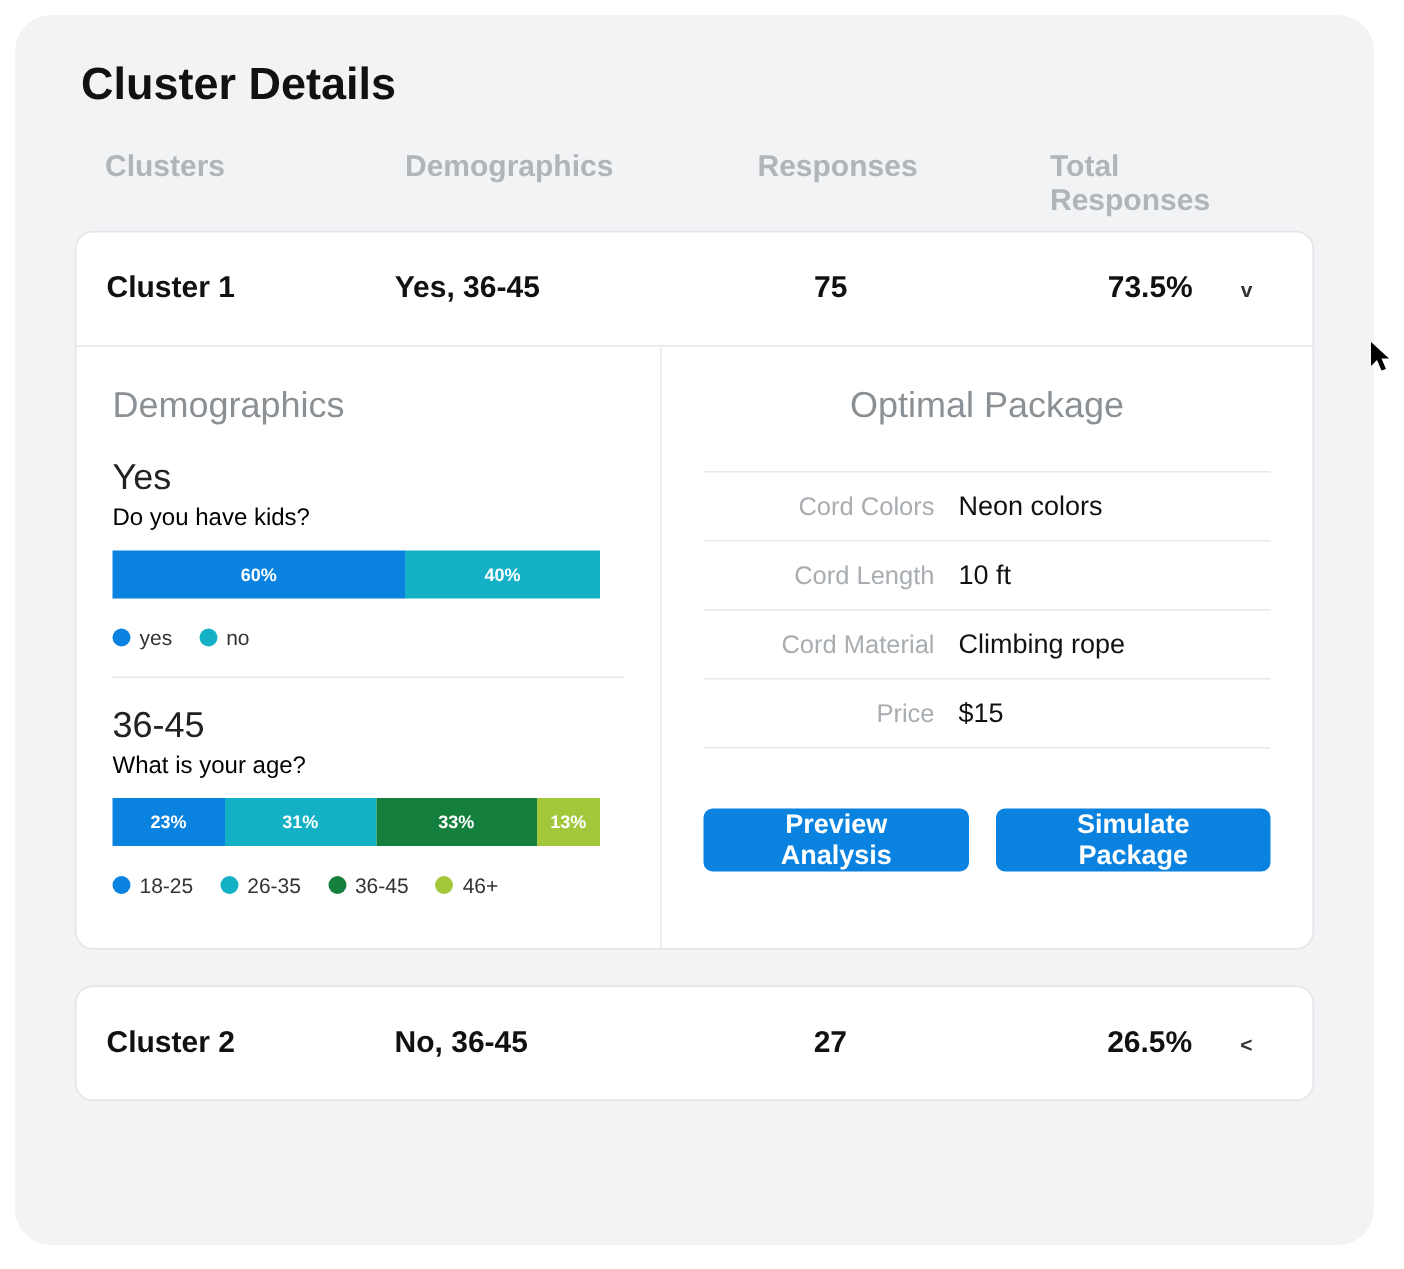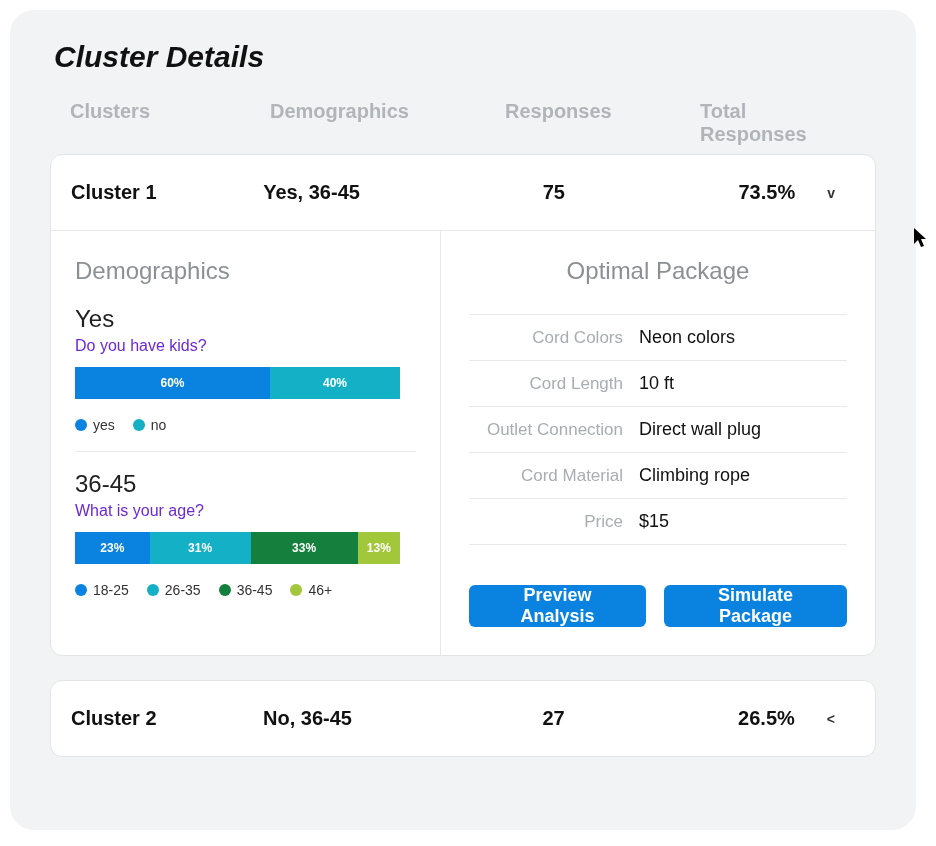--- a/index.html
+++ b/index.html
@@ -24,7 +24,6 @@
       color: #111;
       margin-bottom: 26px;
       margin-left: 4px;
-      font-style: italic;
     }
     .header-row {
       display: flex;

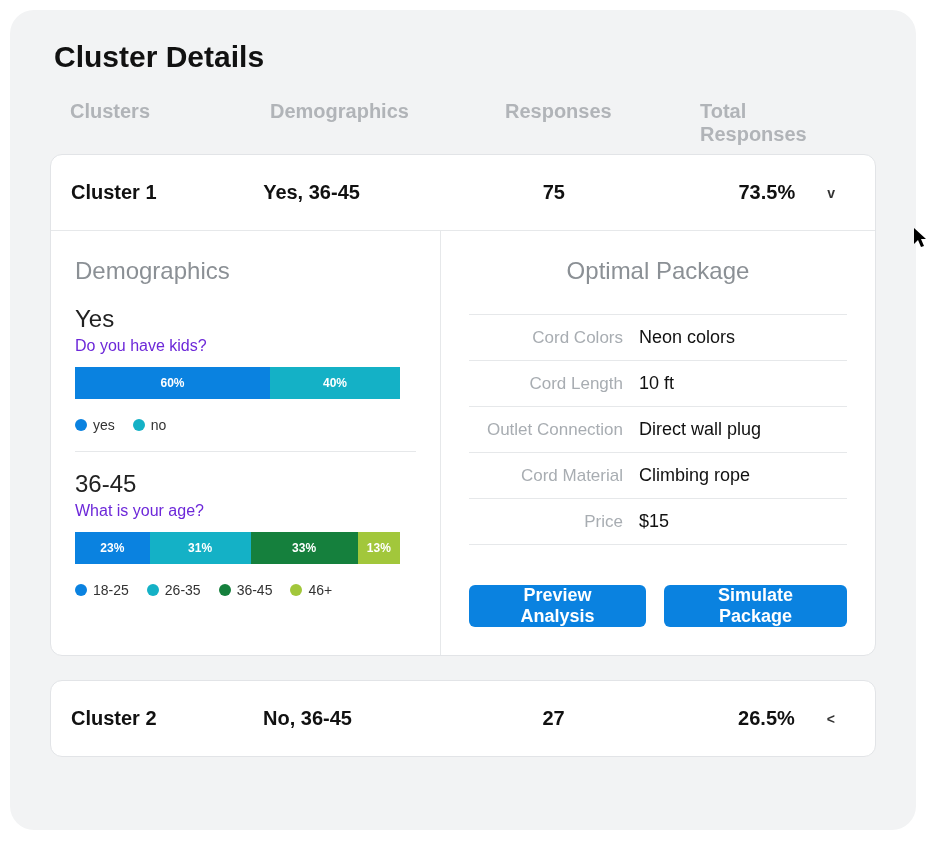--- a/index.html
+++ b/index.html
@@ -84,7 +84,7 @@
 
     .demo-block { margin-bottom: 10px; }
     .demo-title { font-size: 24px; font-weight: 500; color: #222; margin-bottom: 4px;}
-    .demo-q { font-size: 16px; color: #6d28d9; margin-bottom: 12px;}
+    .demo-q { font-size: 16px; color: #000000; margin-bottom: 12px;}
     .bar {
       height: 32px;
       display: flex;

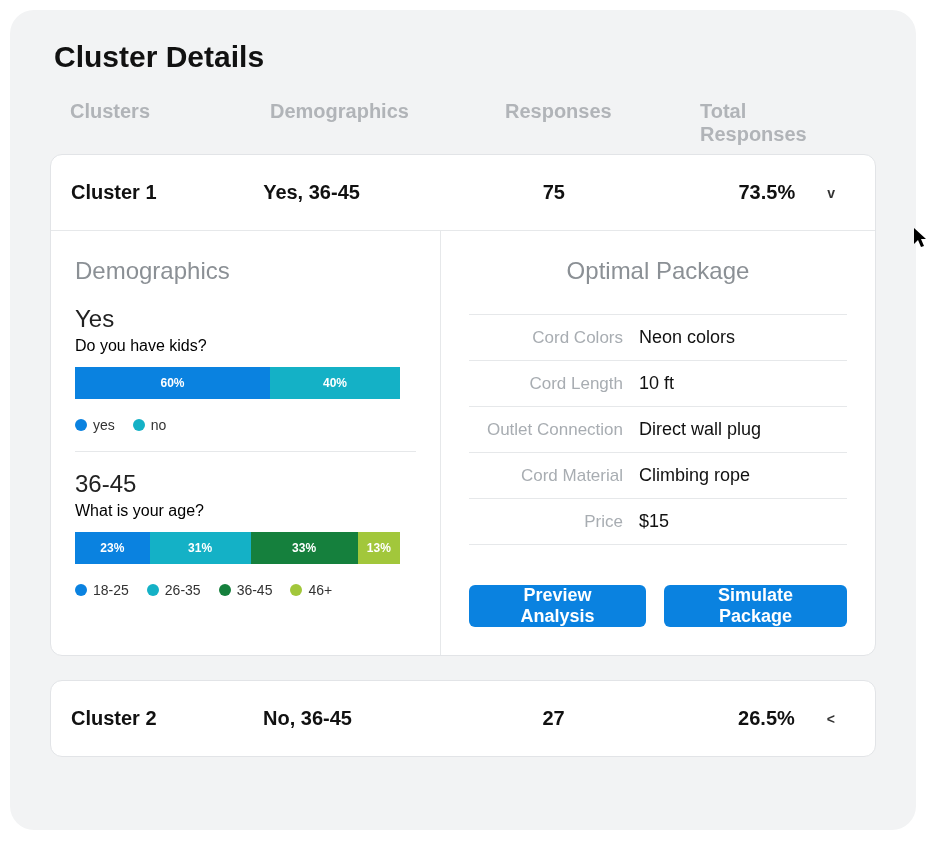--- a/index.html
+++ b/index.html
@@ -245,10 +245,6 @@
               <div class="pkg-val">10 ft</div>
             </div>
             <div class="pkg-row">
-              <div class="pkg-label">Outlet Connection</div>
-              <div class="pkg-val">Direct wall plug</div>
-            </div>
-            <div class="pkg-row">
               <div class="pkg-label">Cord Material</div>
               <div class="pkg-val">Climbing rope</div>
             </div>

